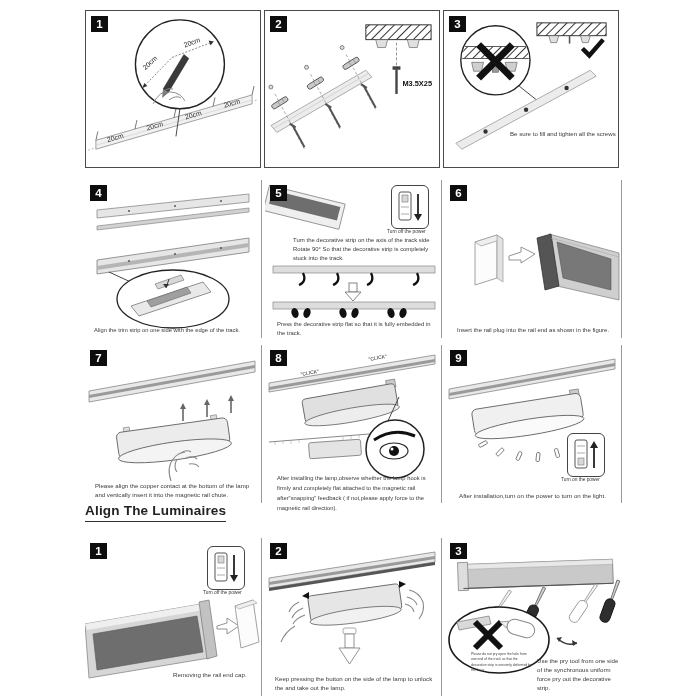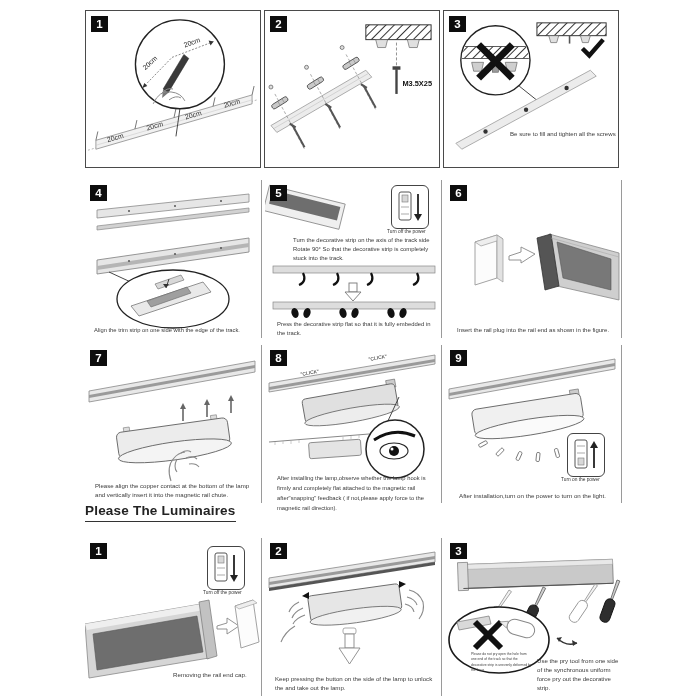--- a/index.html
+++ b/index.html
@@ -387,7 +387,7 @@
     </div>
   </div>
 
-  <div class="heading">Please The Luminaires</div>
+  <div class="heading">Align The Luminaires</div>
 
   <div class="row" style="top:538px">
 

